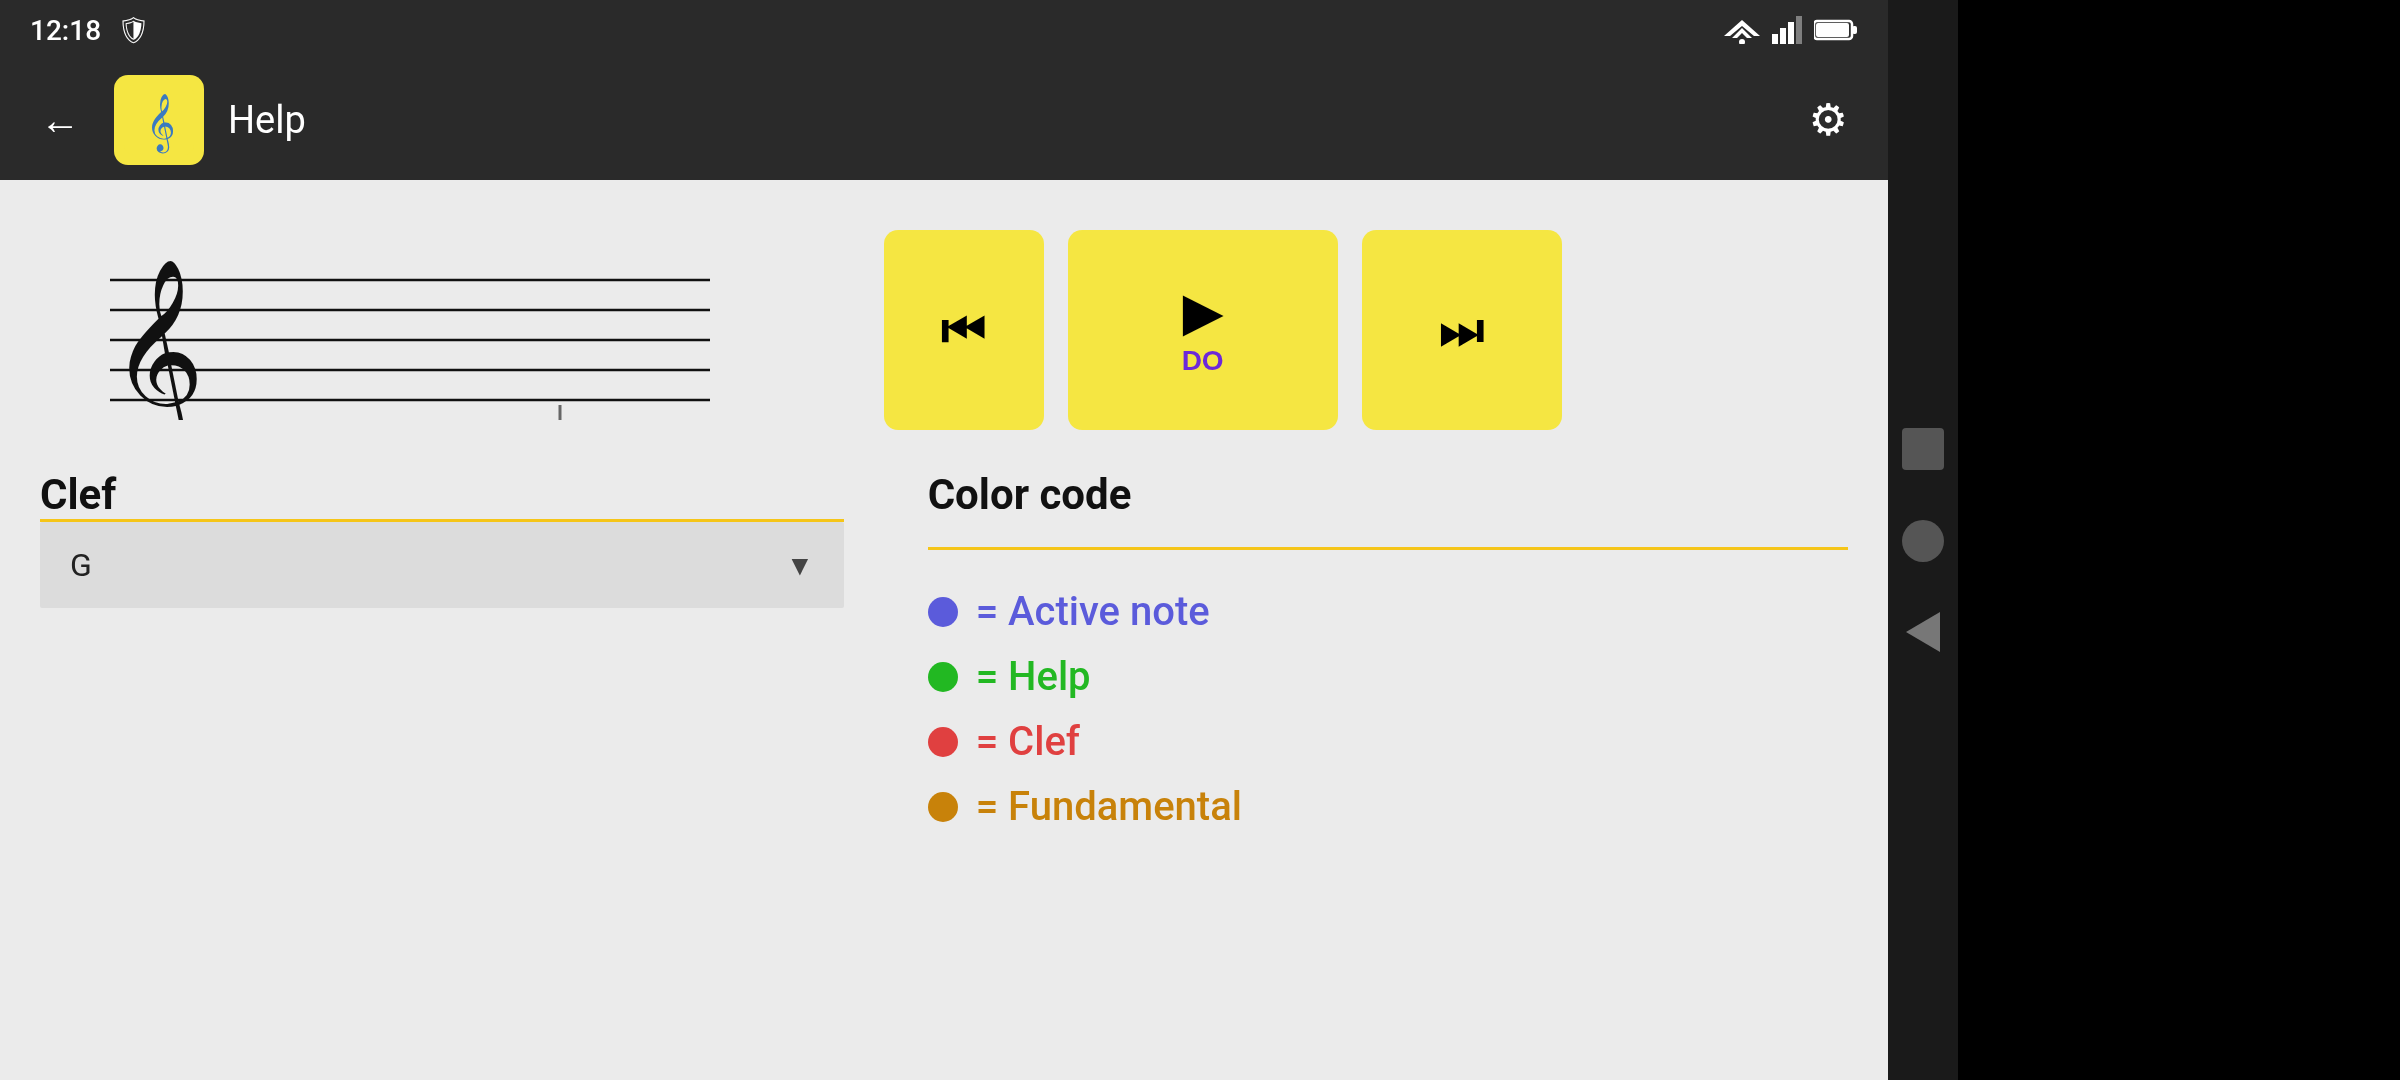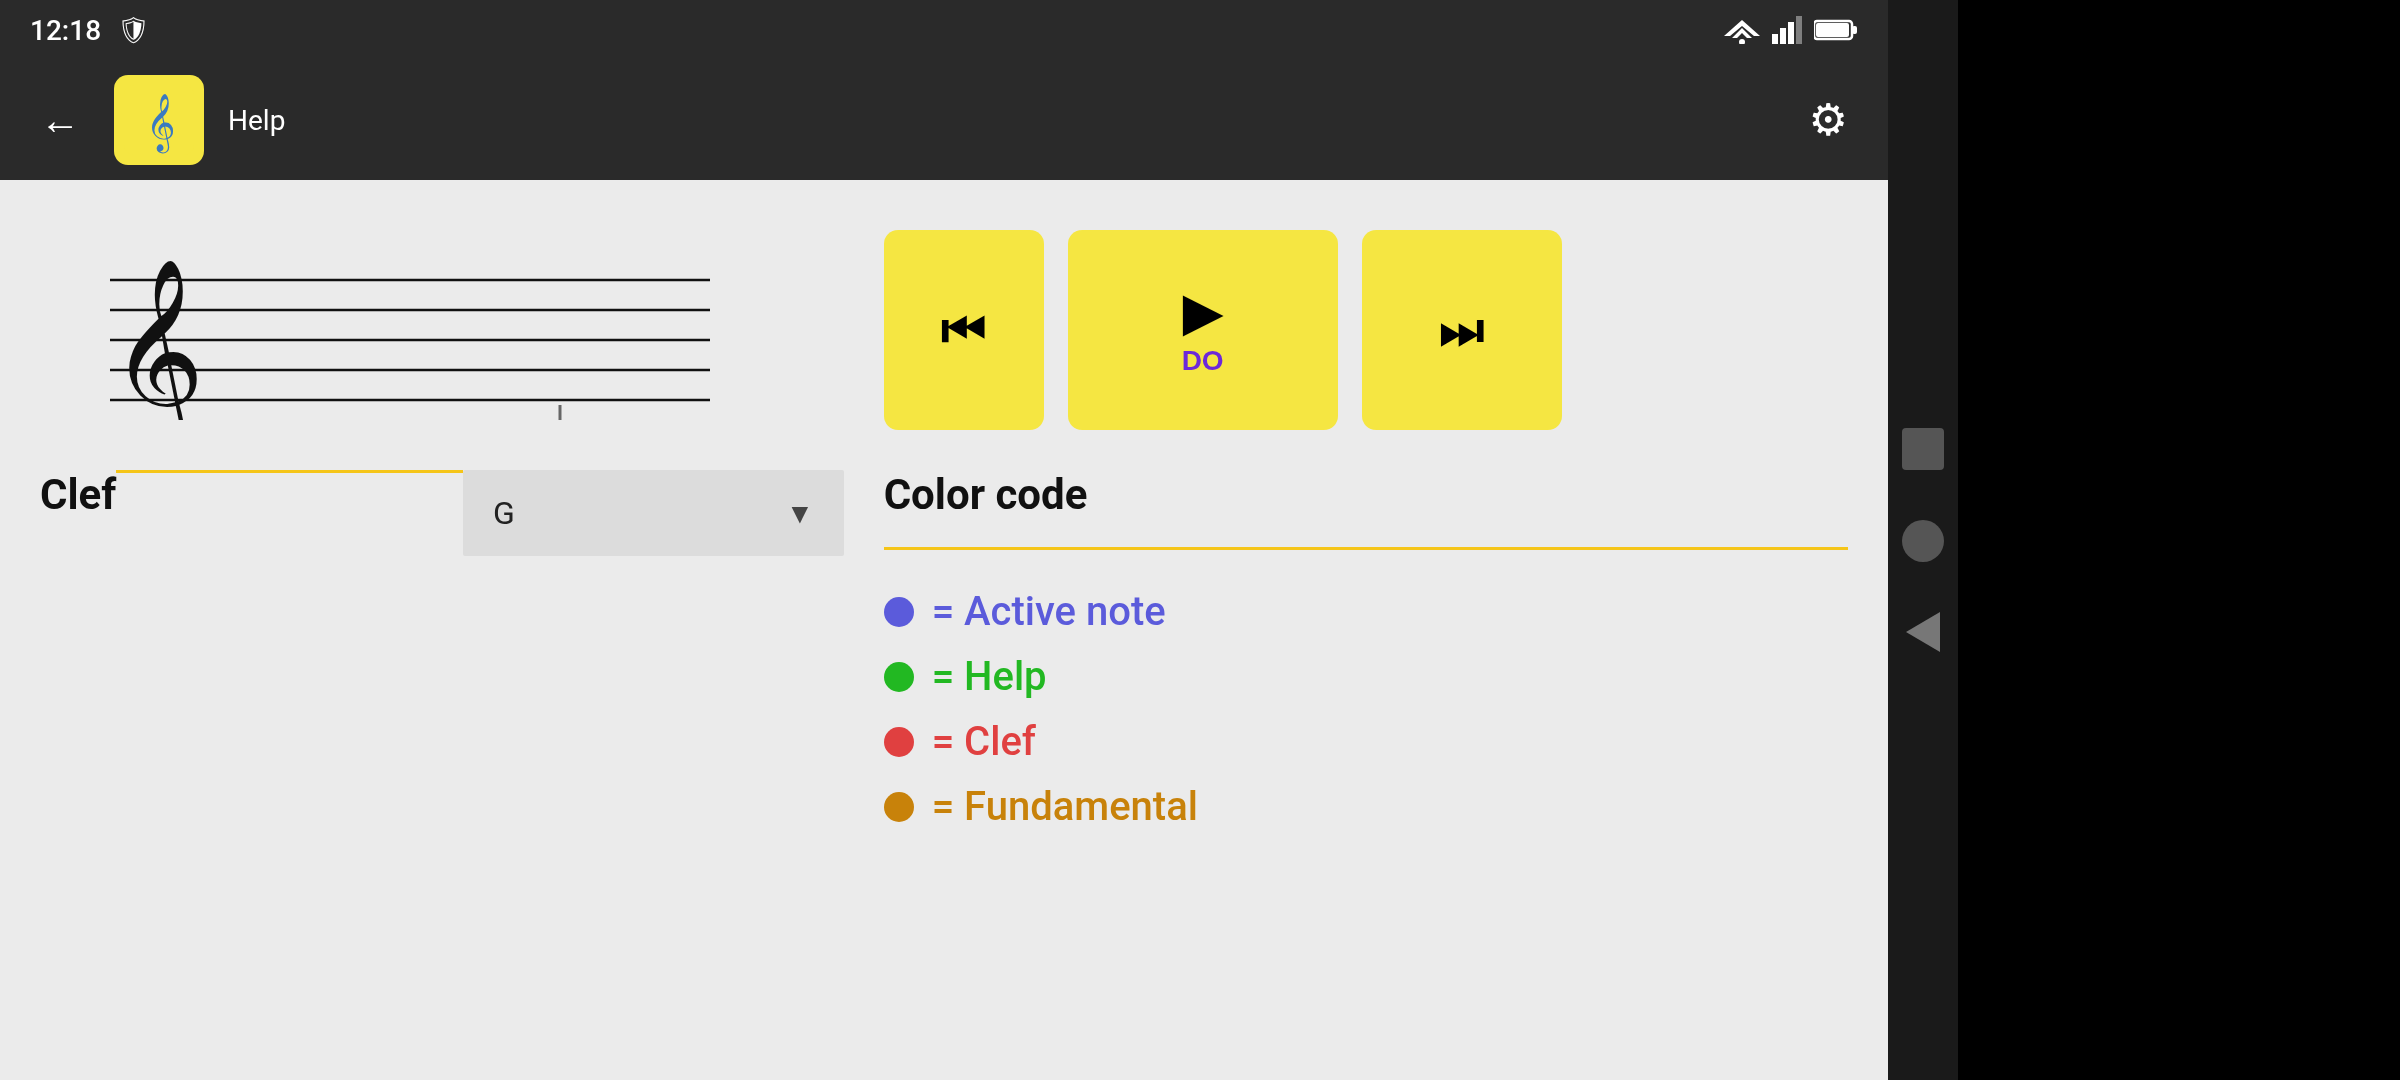--- a/index.html
+++ b/index.html
@@ -89,7 +89,7 @@
 
     .app-title {
       color: white;
-      font-size: 28px;
+      font-size: 38px;
       font-weight: 400;
       flex: 1;
     }

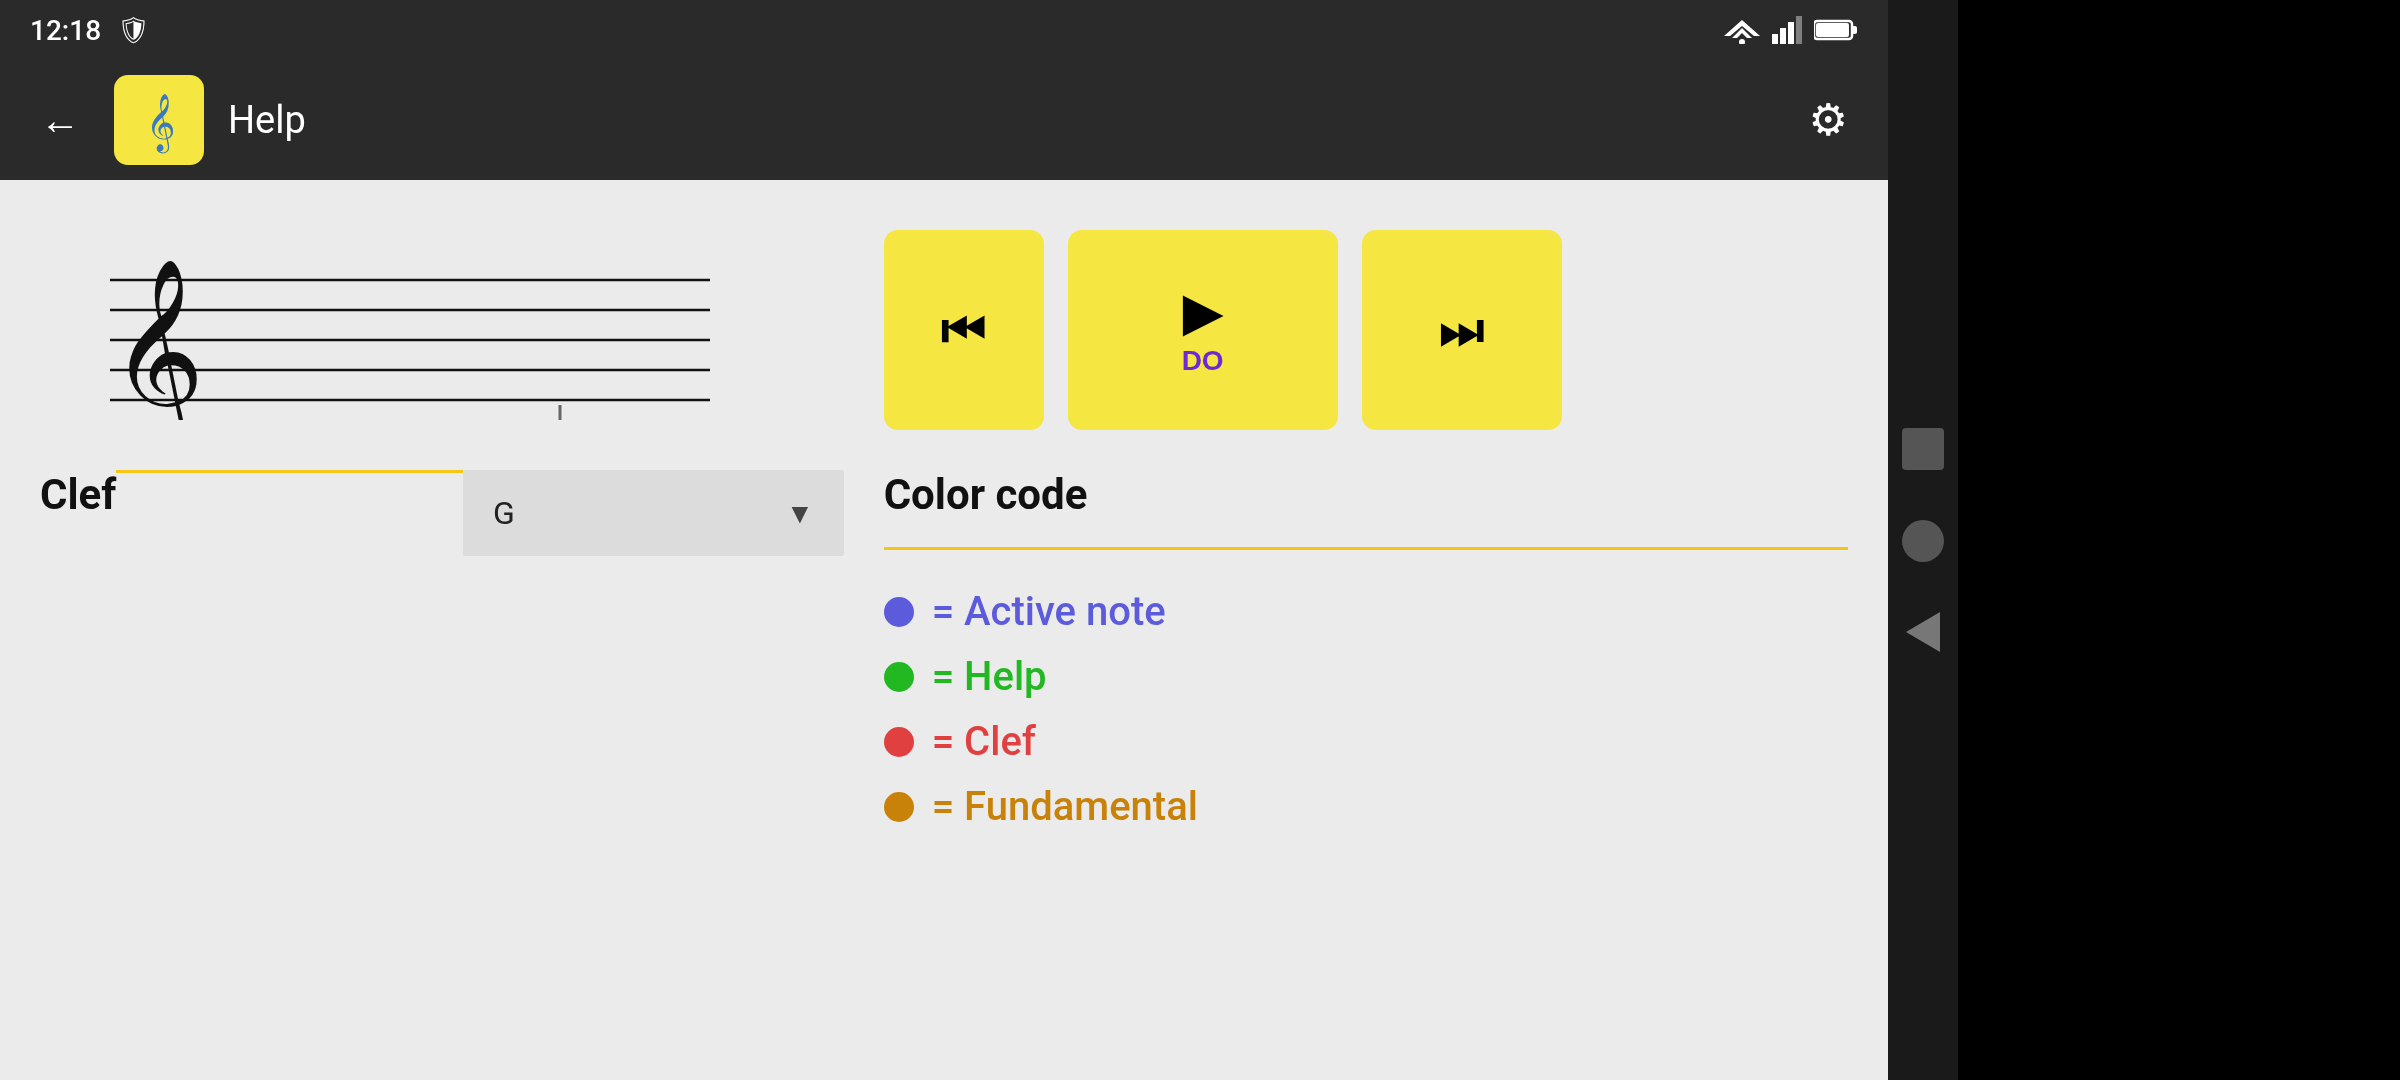--- a/index.html
+++ b/index.html
@@ -136,7 +136,7 @@
     
     .clef-section {
       display: flex;
-      flex-direction: row;
+      flex-direction: column;
     }
 
     .section-title {

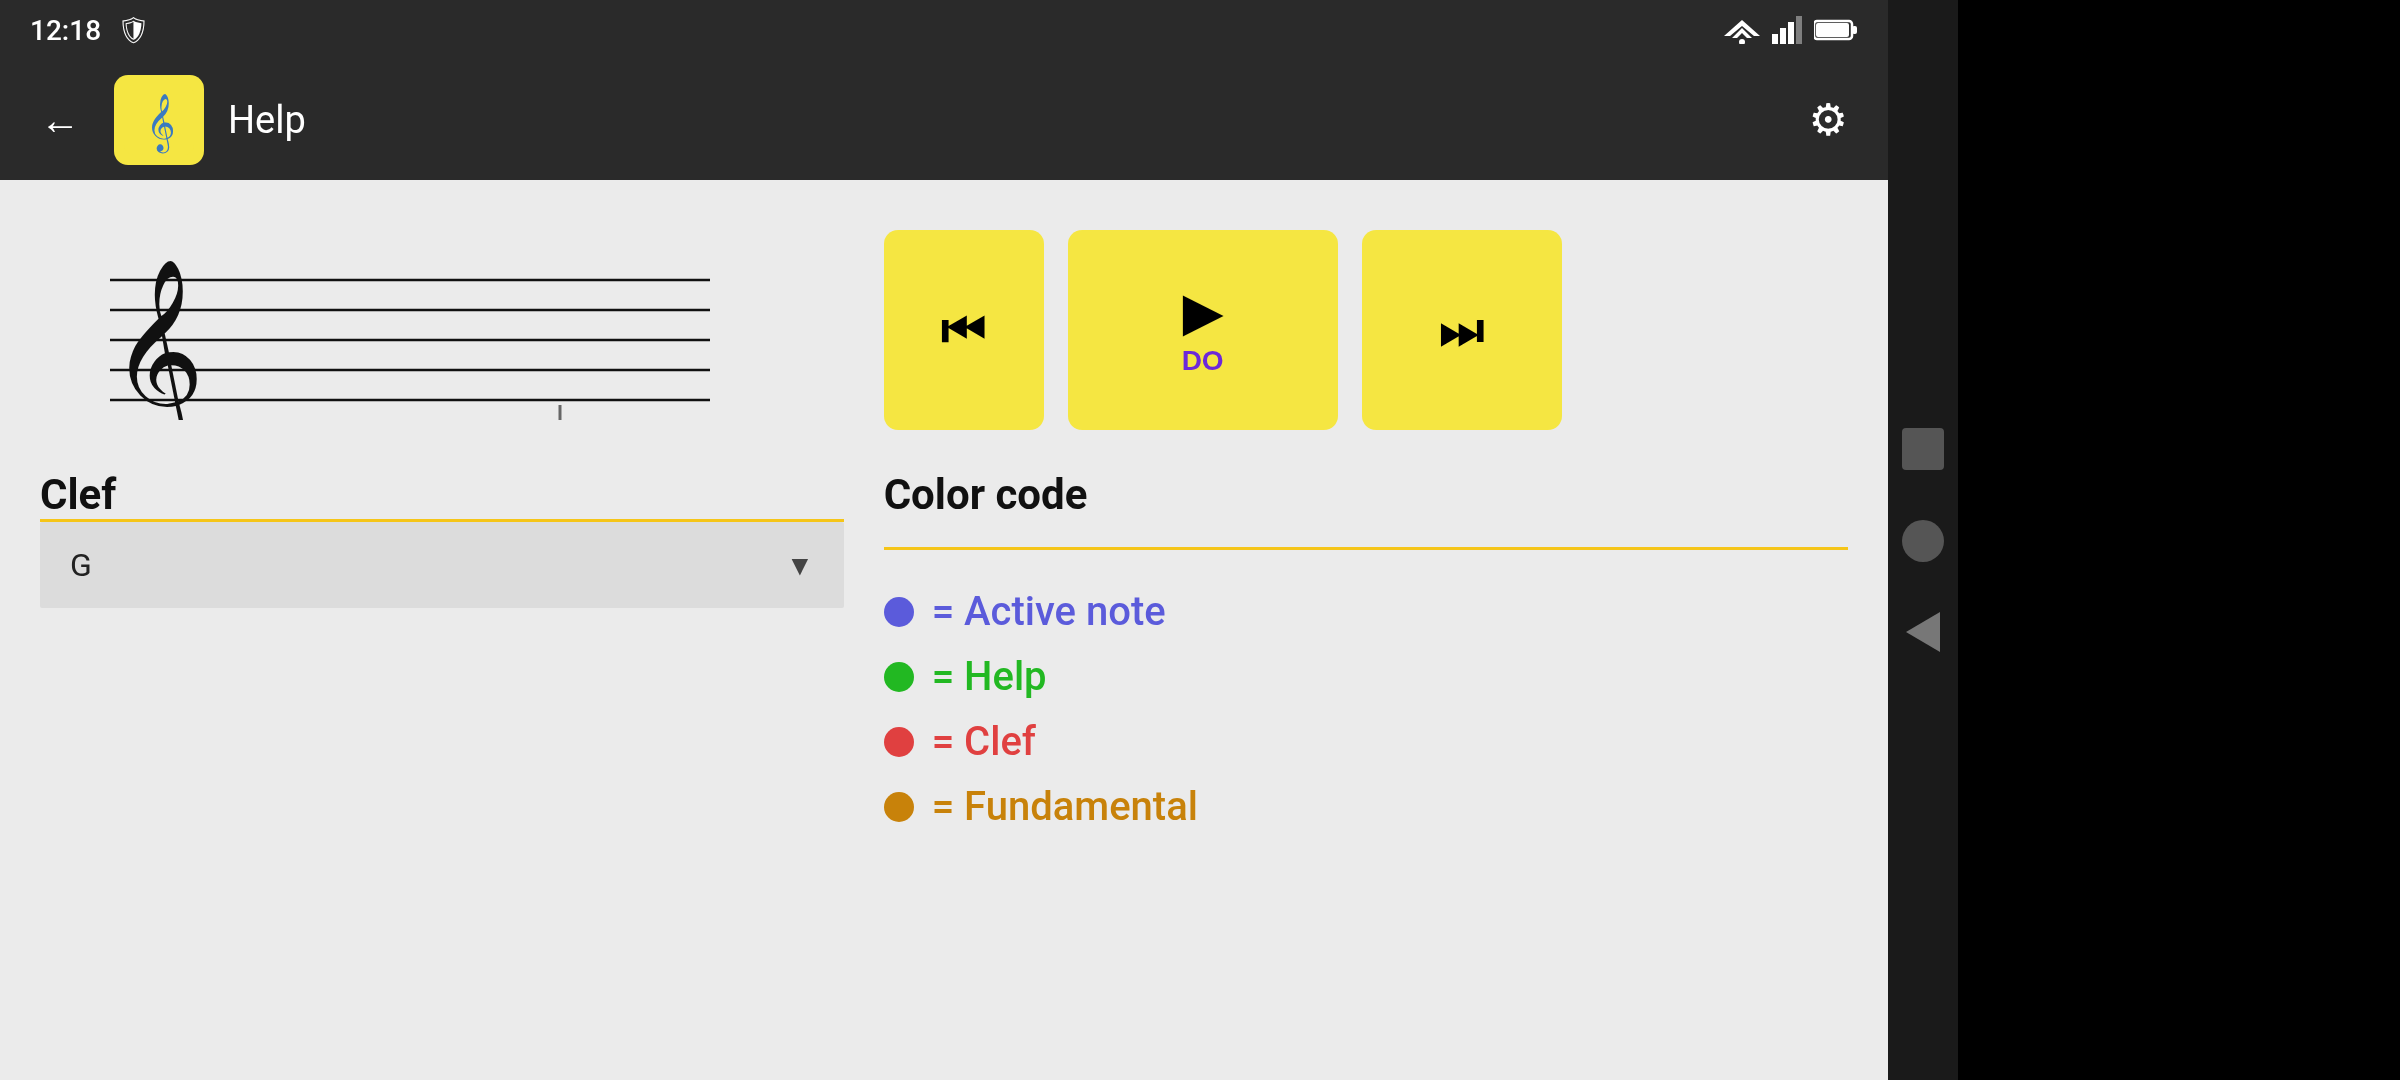--- a/index.html
+++ b/index.html
@@ -231,6 +231,7 @@
       display: flex;
       flex-direction: column;
       gap: 28px;
+      margin-left: 44px;
     }
 
     .color-divider {

